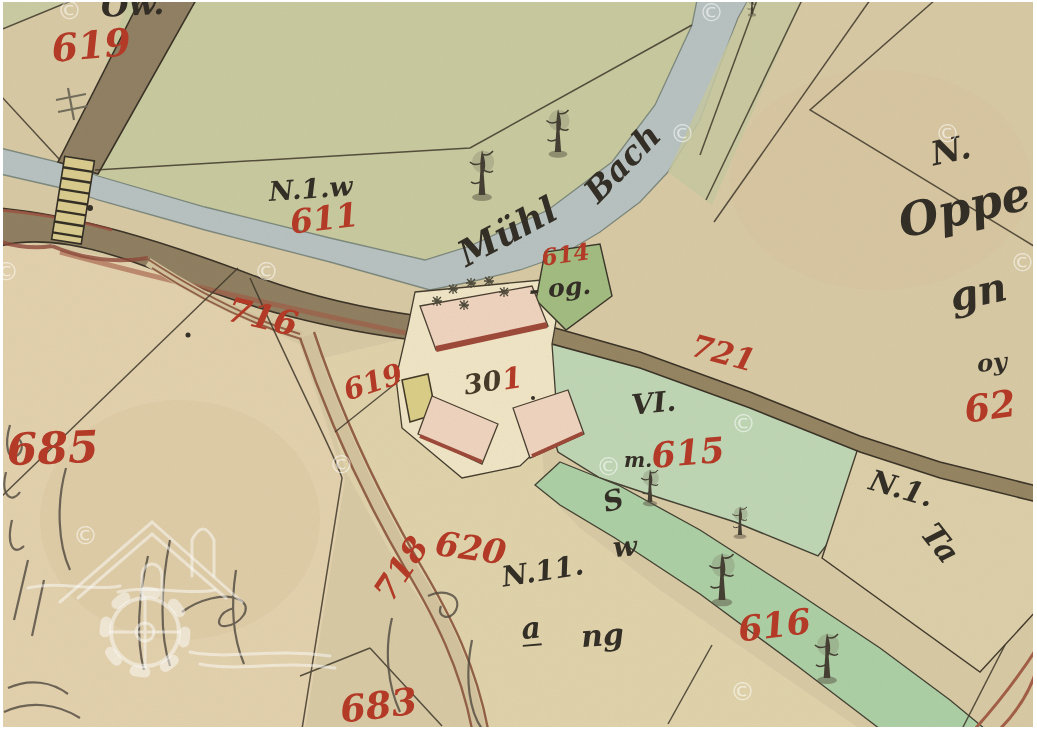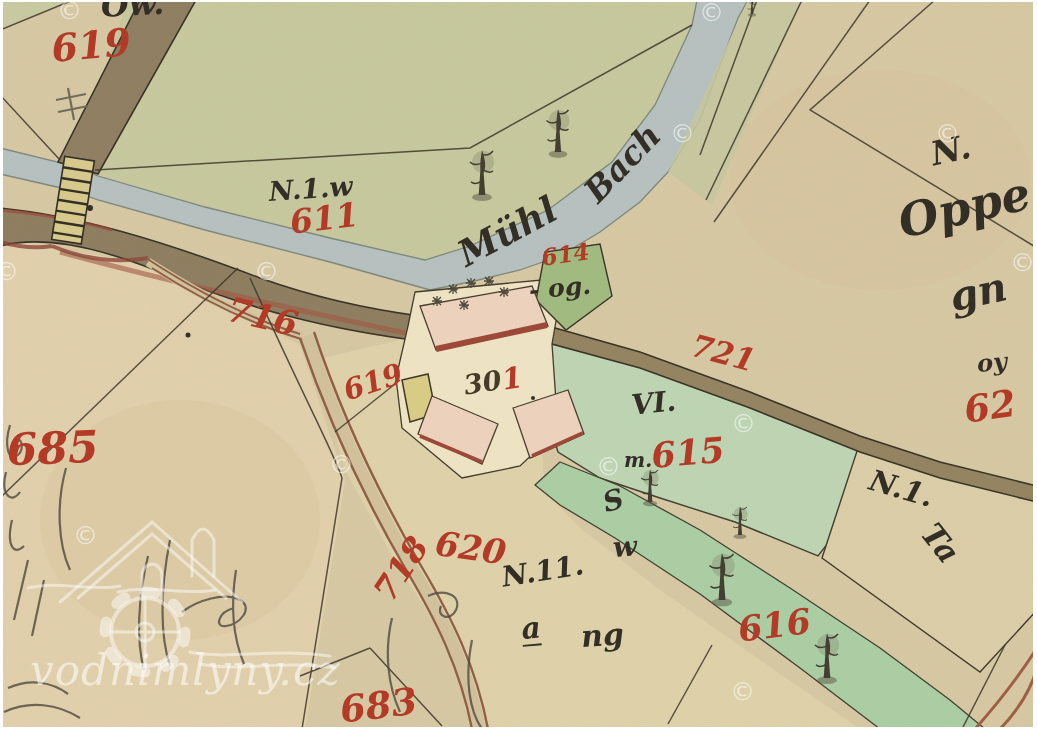--- a/index.html
+++ b/index.html
@@ -205,7 +205,6 @@
 <span class="wm" style="left:73px;top:523px">©</span>
 <span class="wm" style="left:730px;top:679px">©</span>
 
-<span class="wmsite">vodnimlyny.cz</span>
 
 <div class="edge" style="left:0;top:0;width:3px;height:729px"></div>
 <div class="edge" style="left:1033px;top:0;width:4px;height:729px"></div>

